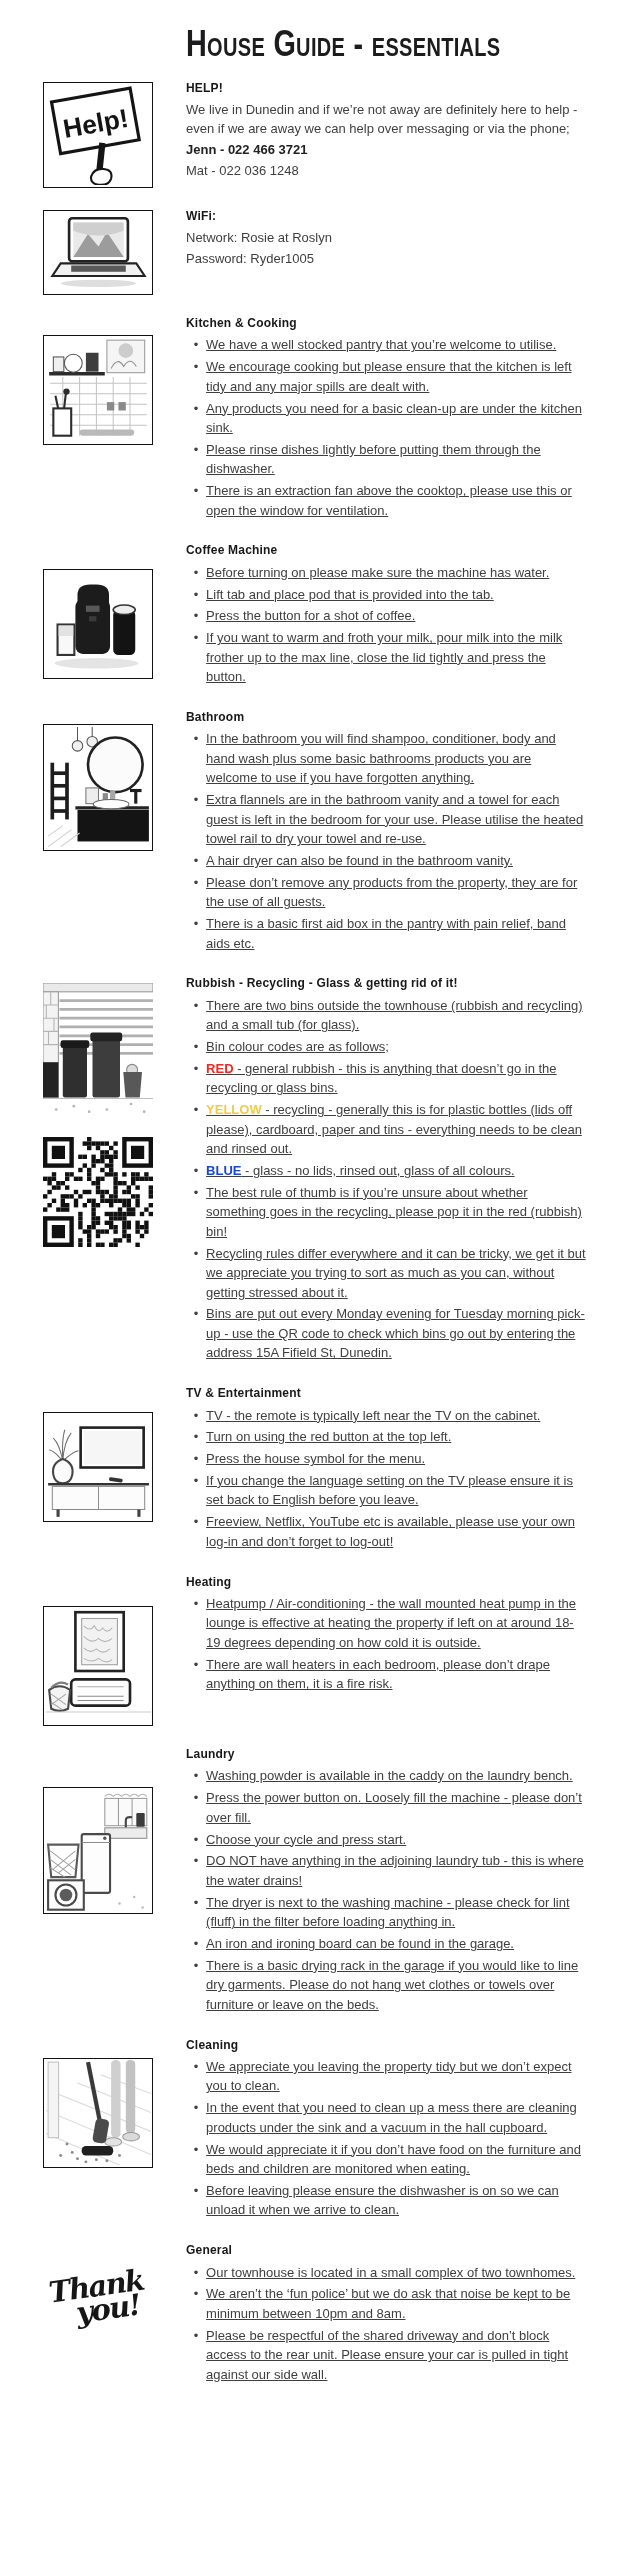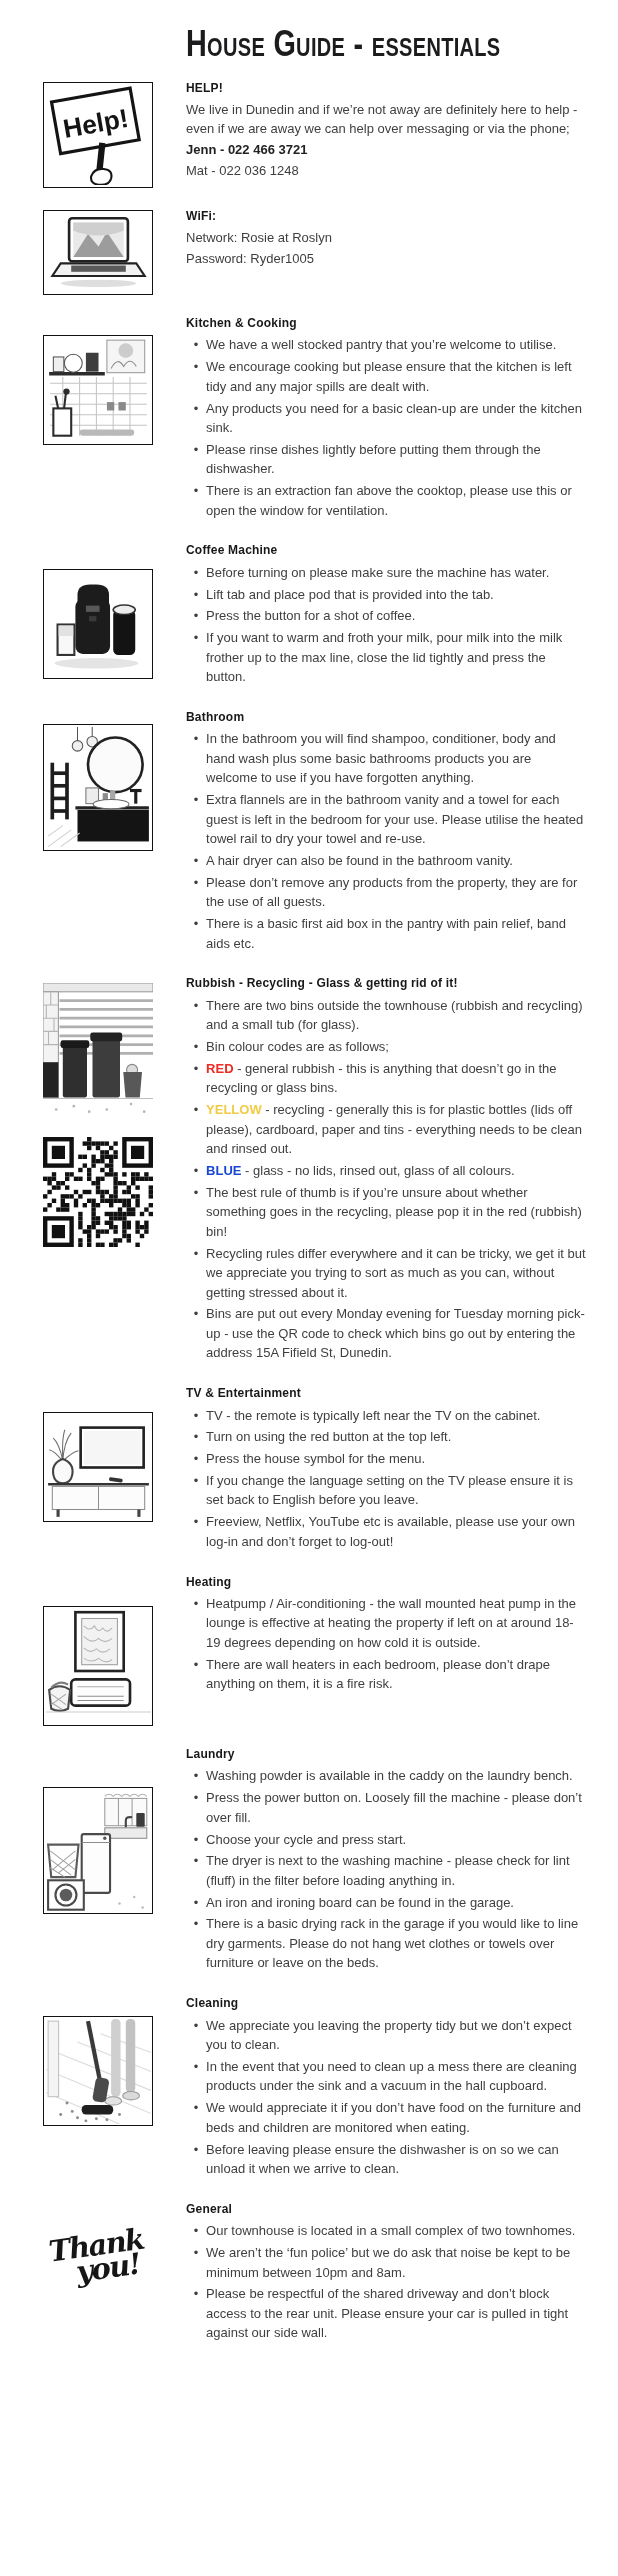--- a/index.html
+++ b/index.html
@@ -27,7 +27,7 @@
   .line { margin-bottom:1.5px; }
   .bold { font-weight:bold; color:#222; }
   ul.bullets { list-style:none; padding-left:7.7px; }
-  ul.bullets li { position:relative; padding-left:12.4px; margin-bottom:2.3px; }
+  ul.bullets li { position:relative; padding-left:12.4px; margin-bottom:2.3px;text-decoration:underline; }
   ul.bullets li::before { content:"\2022"; position:absolute; left:0; top:0; color:#3f3f3f; }
   .cword { font-weight:bold; }
   .thankyou {

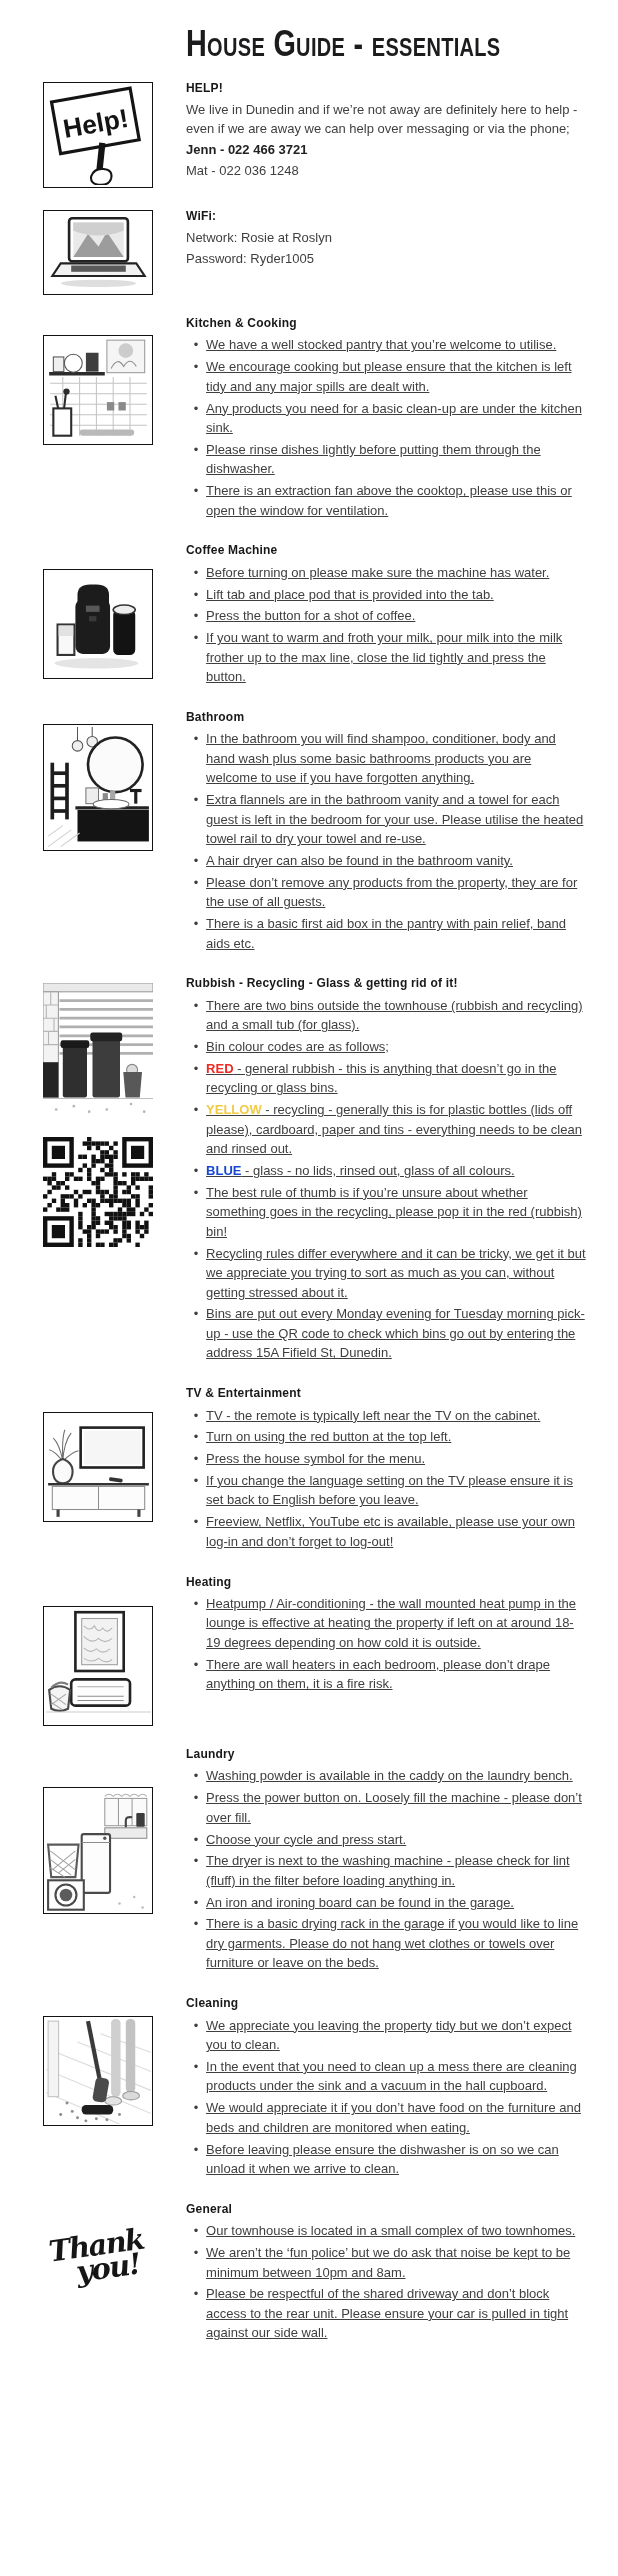--- a/index.html
+++ b/index.html
@@ -545,6 +545,7 @@
         <li>Washing powder is available in the caddy on the laundry bench.</li>
         <li>Press the power button on. Loosely fill the machine - please don’t over fill.</li>
         <li>Choose your cycle and press start.</li>
+        <li>DO NOT have anything in the adjoining laundry tub - this is where the water drains!</li>
         <li>The dryer is next to the washing machine - please check for lint (fluff) in the filter before loading anything in.</li>
         <li>An iron and ironing board can be found in the garage.</li>
         <li>There is a basic drying rack in the garage if you would like to line dry garments. Please do not hang wet clothes or towels over furniture or leave on the beds.</li>

